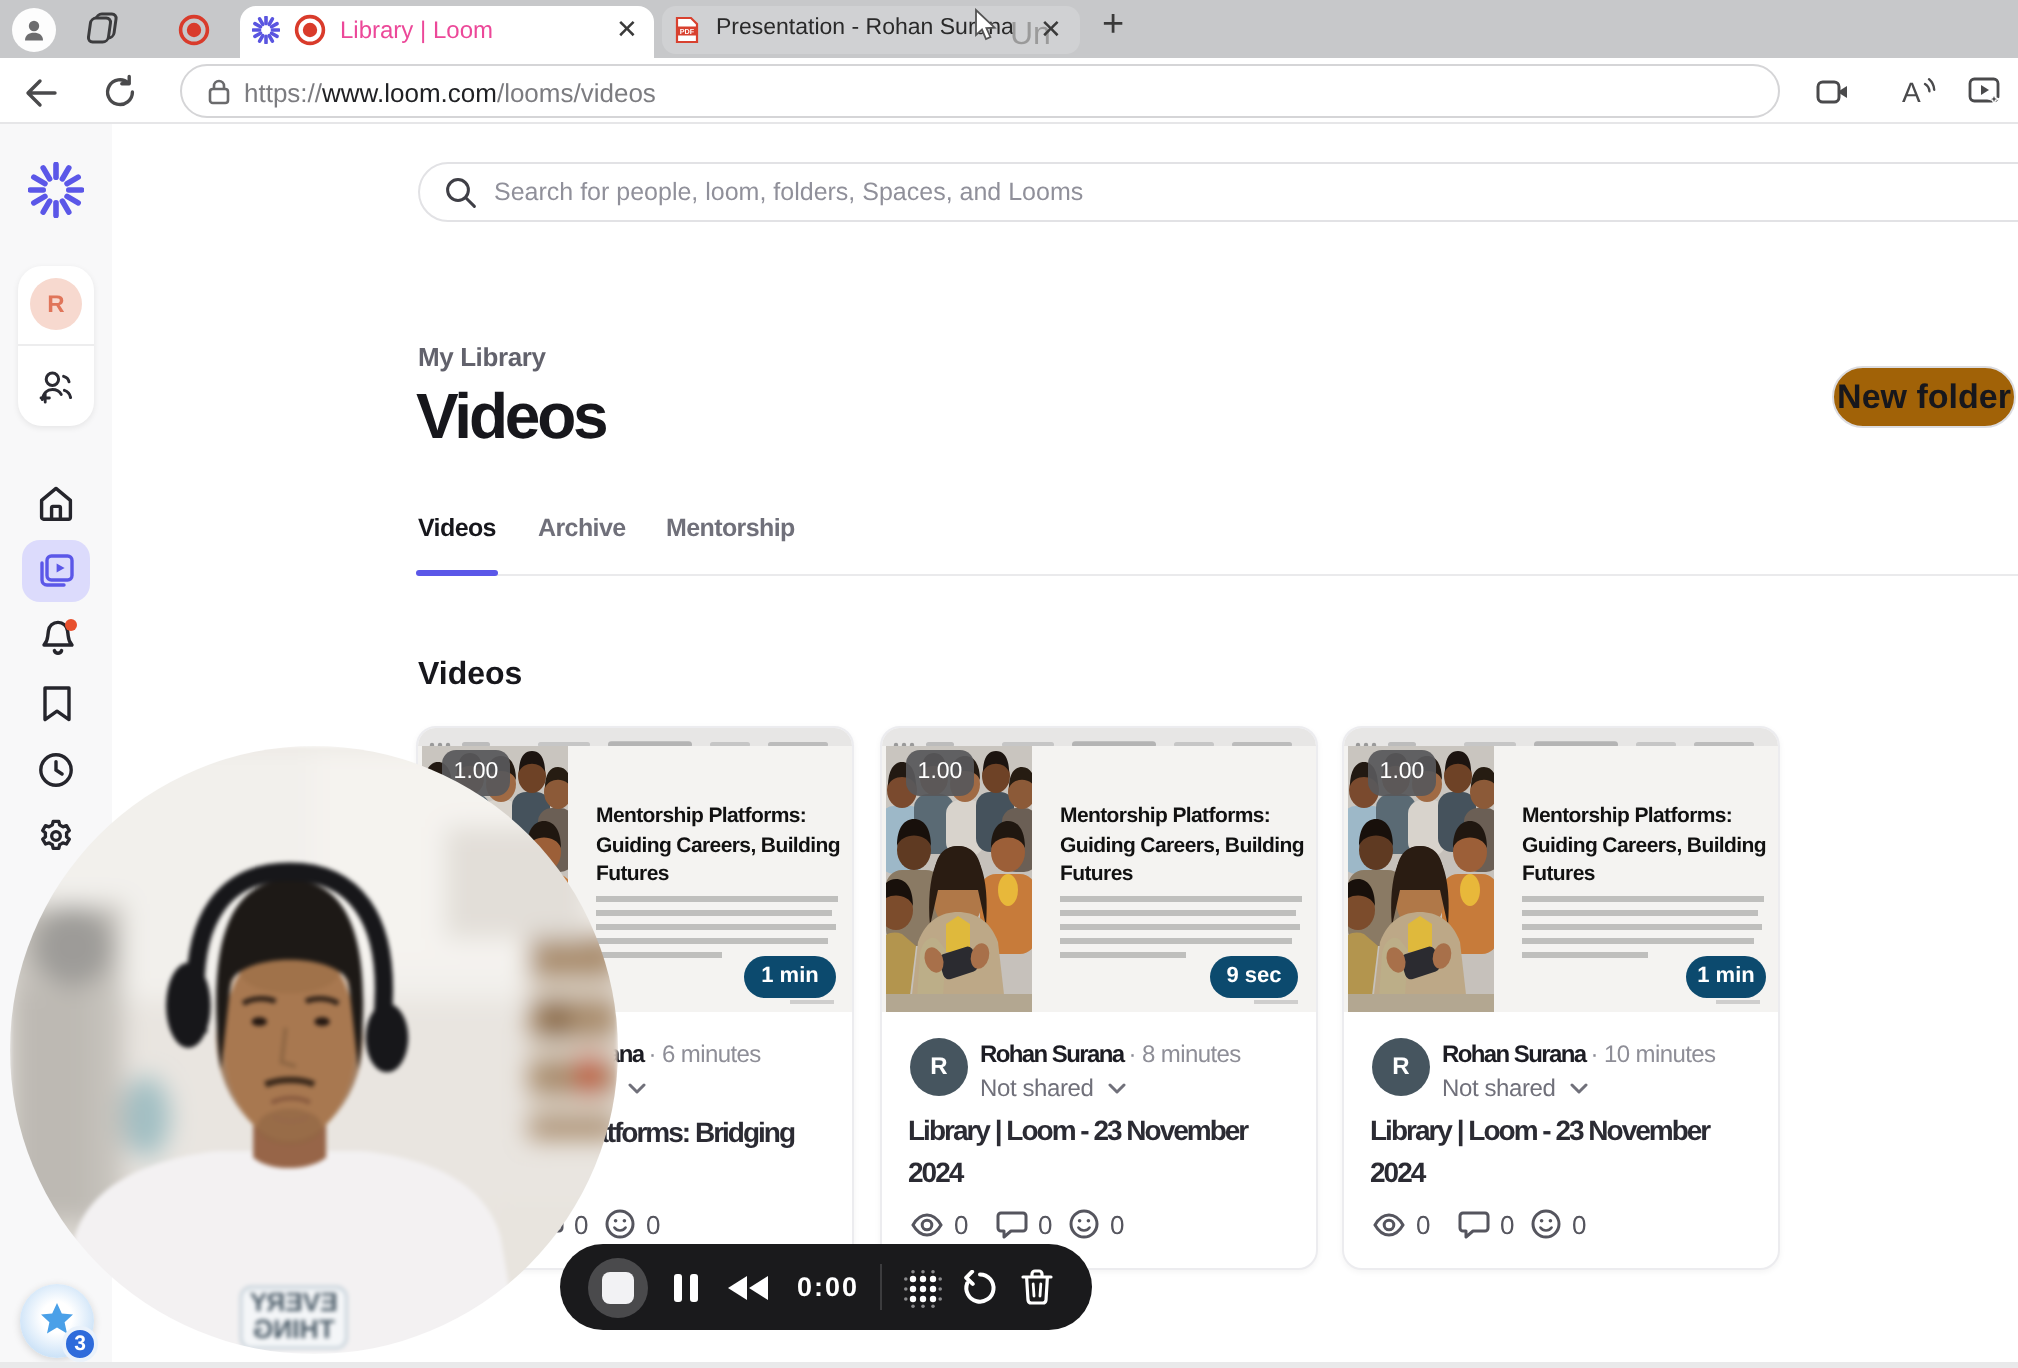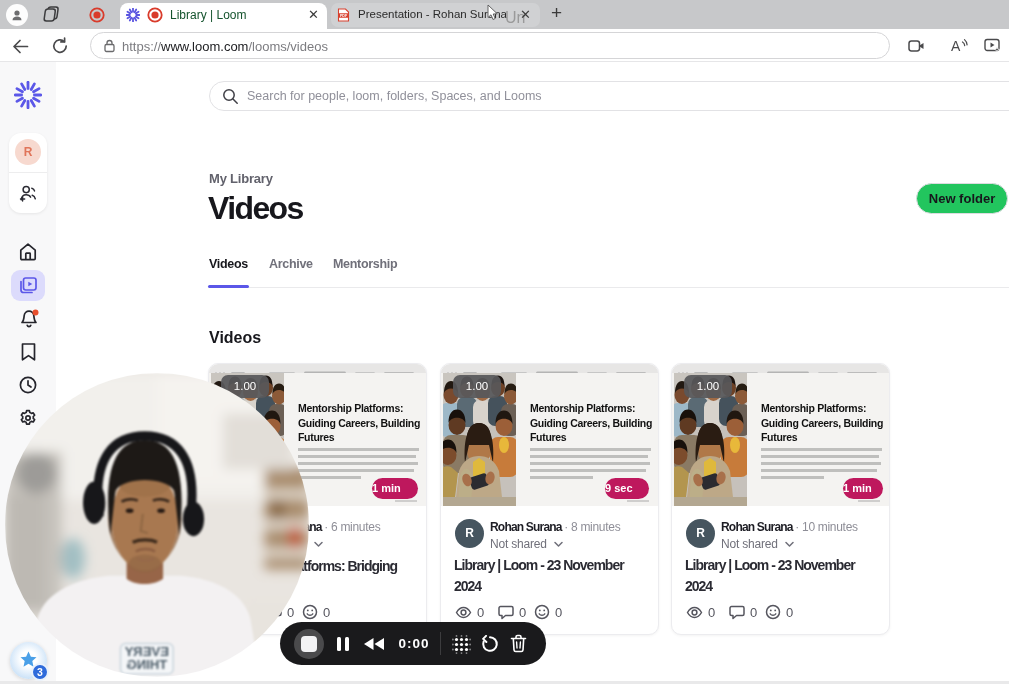--- a/index.html
+++ b/index.html
@@ -80,7 +80,7 @@
     <circle cx="8" cy="8" r="6.7" fill="none" stroke="#d93b2b" stroke-width="1.8"></circle>
     <circle cx="8" cy="8" r="3.6" fill="#d93b2b"></circle>
   </svg>
-  <div class="abs" style="left:170px;top:8px;font-size:12px;color:#14532d;">Library | Loom</div>
+  <div class="abs" style="left:170px;top:8px;font-size:12px;color:#ec4899;">Library | Loom</div>
   <div class="abs" style="left:308px;top:7px;font-size:13px;color:#3a3a3a;">✕</div>
   <div id="tab2"></div>
 

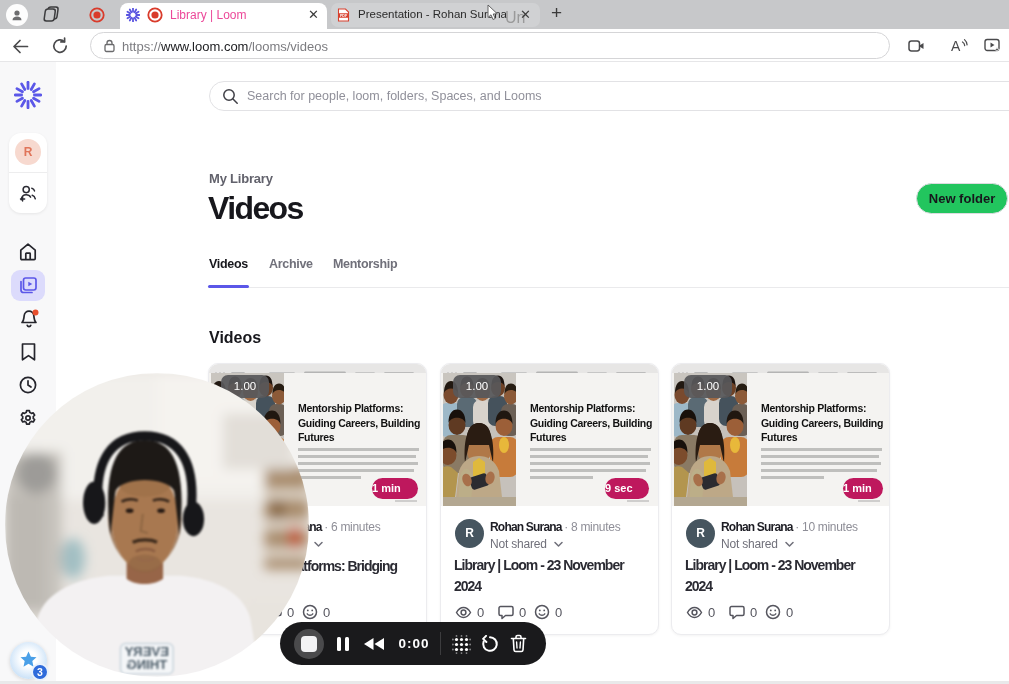--- a/index.html
+++ b/index.html
@@ -199,7 +199,7 @@
 
   <div class="abs" style="left:209px;top:171px;font-size:13px;font-weight:bold;color:#62626c;letter-spacing:-0.2px;">My Library</div>
   <div class="abs" style="left:208px;top:190px;font-size:32px;font-weight:bold;color:#17171c;letter-spacing:-1.6px;">Videos</div>
-  <div class="abs" style="left:916px;top:183px;width:92px;height:31px;border:1px solid #dcdce0;border-radius:16px;background:#22c55e;text-align:center;line-height:29px;font-size:13px;font-weight:bold;color:#17171c;">New folder</div>
+  <div class="abs" style="left:916px;top:183px;width:92px;height:31px;border:1px solid #dcdce0;border-radius:16px;background:#a16207;text-align:center;line-height:29px;font-size:17px;font-weight:bold;color:#17171c;">New folder</div>
 
   <div class="abs" style="left:209px;top:257px;font-size:12.5px;font-weight:bold;color:#17171c;letter-spacing:-0.3px;">Videos</div>
   <div class="abs" style="left:269px;top:257px;font-size:12.5px;font-weight:bold;color:#70707a;letter-spacing:-0.3px;">Archive</div>

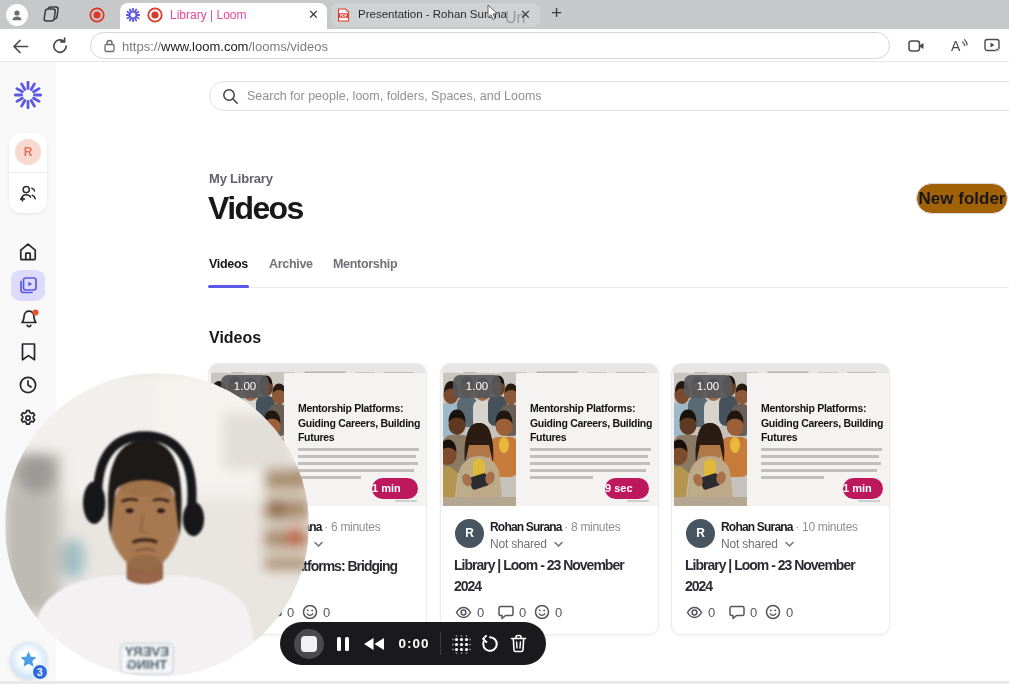--- a/index.html
+++ b/index.html
@@ -24,7 +24,7 @@
 .photo { position:absolute; left:2px; top:9px; }
 .slidetitle { position:absolute; left:89px; top:37px; width:126px; font-size:10.5px; font-weight:bold; color:#111; line-height:14.5px; letter-spacing:-0.3px; }
 .spara { position:absolute; left:89px; height:2.5px; background:#b2b1b0; opacity:0.8; }
-.badge100 { position:absolute; left:12px; top:11px; width:48px; height:23px; background:rgba(88,88,90,0.93); border-radius:7px; color:#fff; font-size:11.5px; text-align:center; line-height:23px; }
+.badge100 { position:absolute; left:12px; top:11px; width:34px; height:23px; background:rgba(88,88,90,0.93); border-radius:7px; color:#fff; font-size:11.5px; text-align:center; line-height:23px; }
 .dur { position:absolute; top:114px; height:21px; background:#be185d; border-radius:11px; color:#fff; font-size:11px; font-weight:bold; text-align:left; line-height:21px; }
 .avatar { position:absolute; left:14px; top:155px; width:29px; height:29px; border-radius:50%; background:#46555f; color:#fff; font-size:12px; font-weight:bold; text-align:center; line-height:29px; }
 .nm { position:absolute; left:49px; top:156px; font-size:12px; font-weight:bold; color:#1d1d24; white-space:nowrap; letter-spacing:-0.8px; }

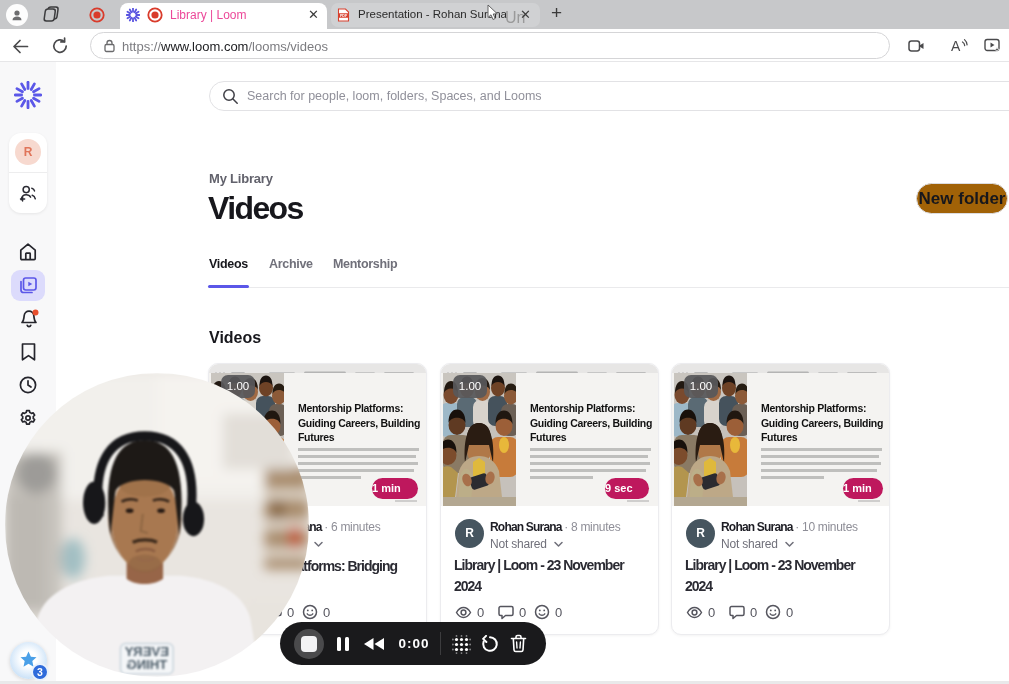--- a/index.html
+++ b/index.html
@@ -25,7 +25,7 @@
 .slidetitle { position:absolute; left:89px; top:37px; width:126px; font-size:10.5px; font-weight:bold; color:#111; line-height:14.5px; letter-spacing:-0.3px; }
 .spara { position:absolute; left:89px; height:2.5px; background:#b2b1b0; opacity:0.8; }
 .badge100 { position:absolute; left:12px; top:11px; width:34px; height:23px; background:rgba(88,88,90,0.93); border-radius:7px; color:#fff; font-size:11.5px; text-align:center; line-height:23px; }
-.dur { position:absolute; top:114px; height:21px; background:#be185d; border-radius:11px; color:#fff; font-size:11px; font-weight:bold; text-align:left; line-height:21px; }
+.dur { position:absolute; top:114px; height:21px; background:#0c4a6e; border-radius:11px; color:#fff; font-size:11px; font-weight:bold; text-align:center; line-height:21px; }
 .avatar { position:absolute; left:14px; top:155px; width:29px; height:29px; border-radius:50%; background:#46555f; color:#fff; font-size:12px; font-weight:bold; text-align:center; line-height:29px; }
 .nm { position:absolute; left:49px; top:156px; font-size:12px; font-weight:bold; color:#1d1d24; white-space:nowrap; letter-spacing:-0.8px; }
 .nm .tm { font-weight:normal; color:#8e8e97; font-size:12px; letter-spacing:-0.3px; }

